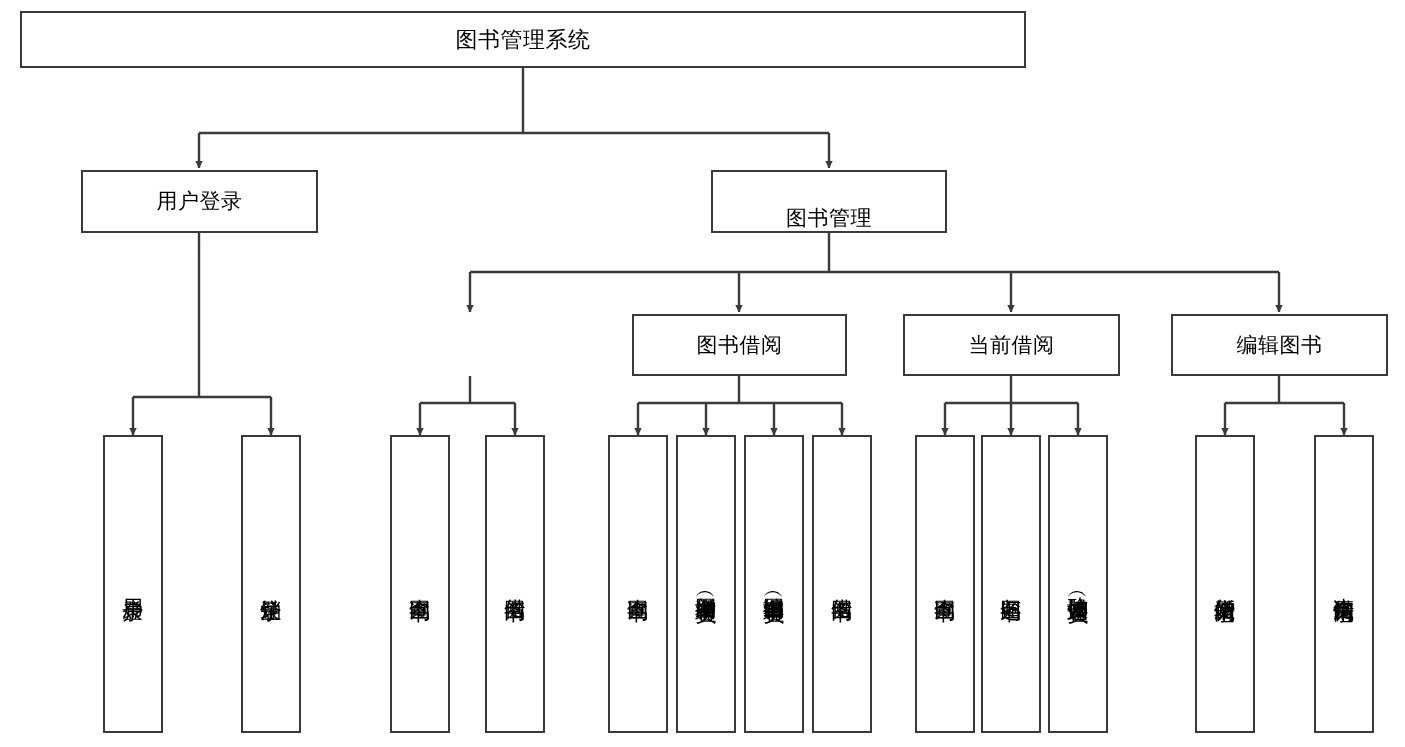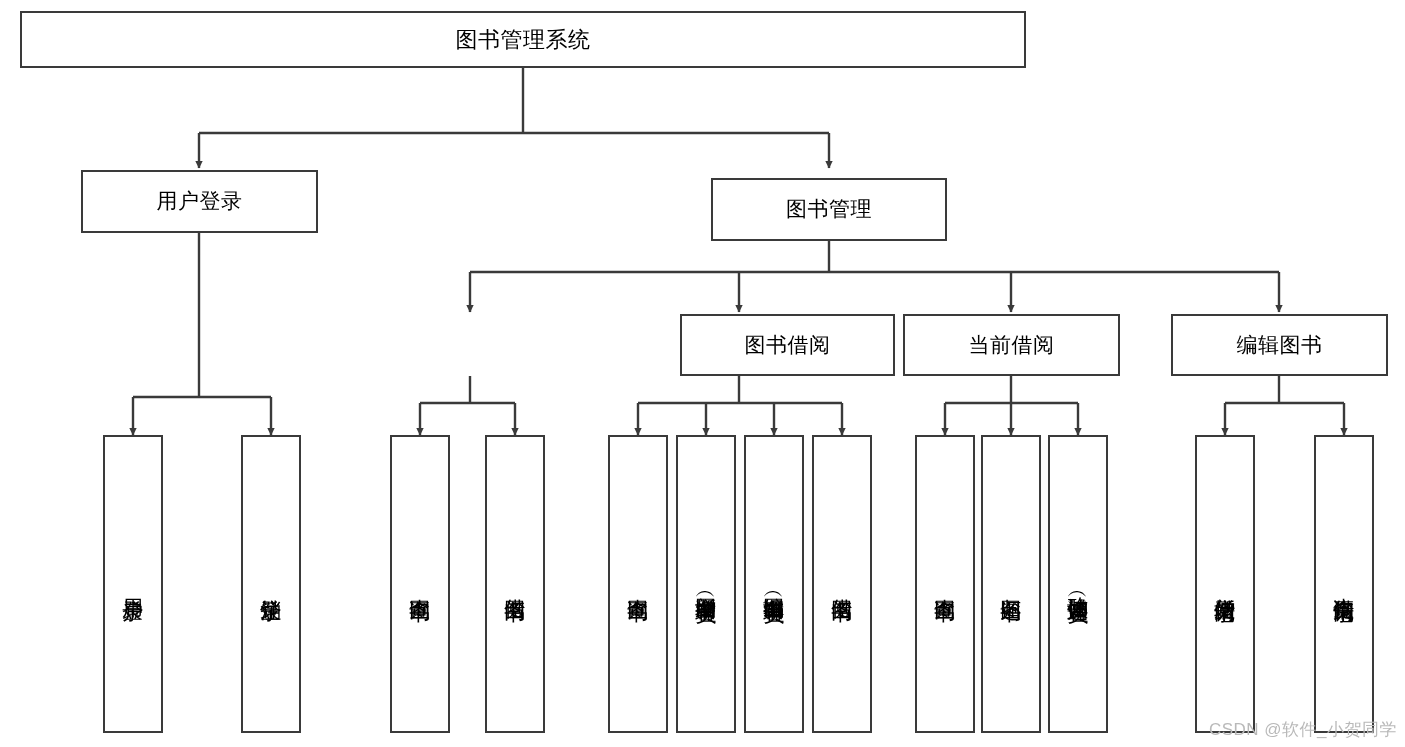--- a/index.html
+++ b/index.html
@@ -135,7 +135,7 @@
   <div class="node level2" style="left:81px; top:170px; width:237px; height:63px;">
     <span class="label">用户登录</span>
   </div>
-  <div class="node level2" style="left:711px; top:178px; width:236px; height:63px;">
+  <div class="node level2" style="left:711px; top:170px; width:236px; height:63px;align-items:flex-end;">
     <span class="label">图书管理</span>
   </div>
 

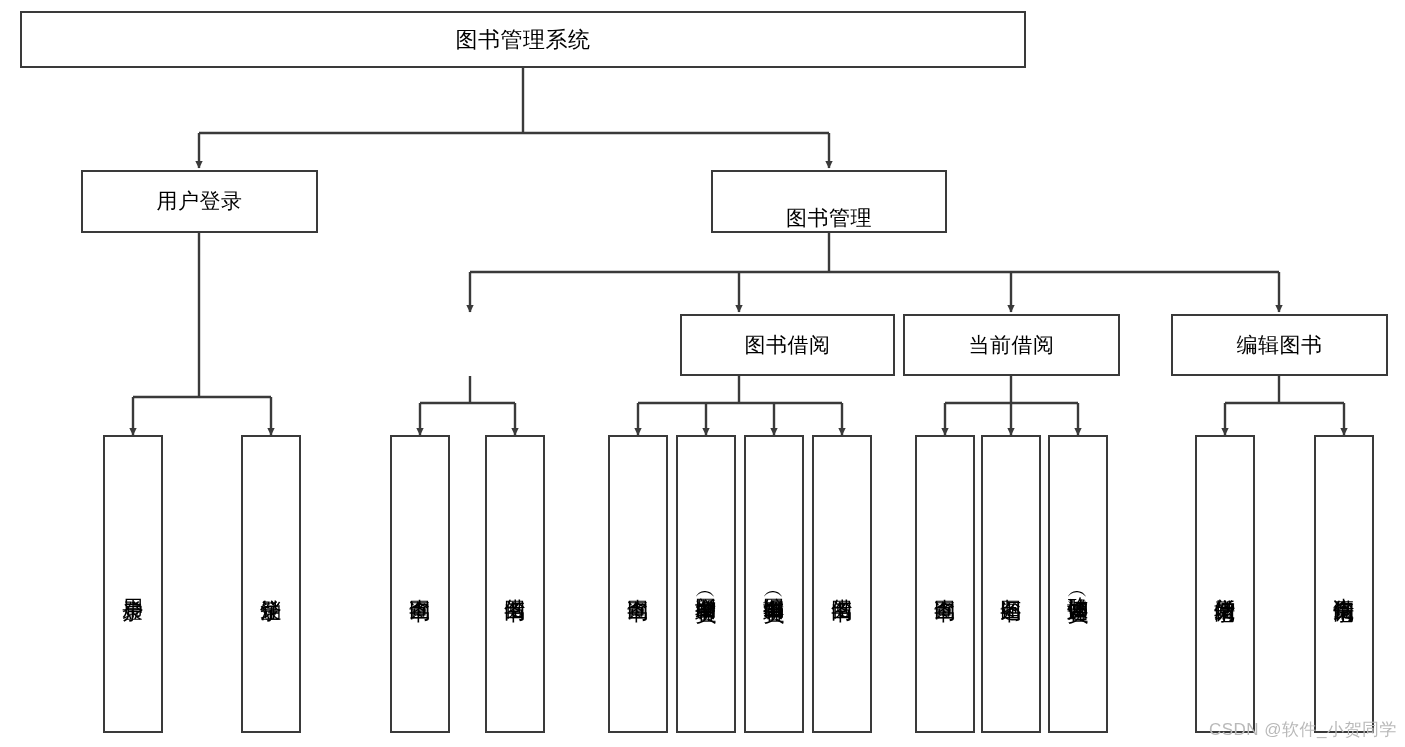--- a/index.html
+++ b/index.html
@@ -139,7 +139,7 @@
     <span class="label">图书管理</span>
   </div>
 
-  <div class="node level3" style="left:632px; top:314px; width:215px; height:62px;margin-left:48px;">
+  <div class="node level3" style="left:632px; top:314px; width:215px; height:62px;">
     <span class="label">图书借阅</span>
   </div>
   <div class="node level3" style="left:903px; top:314px; width:217px; height:62px;">

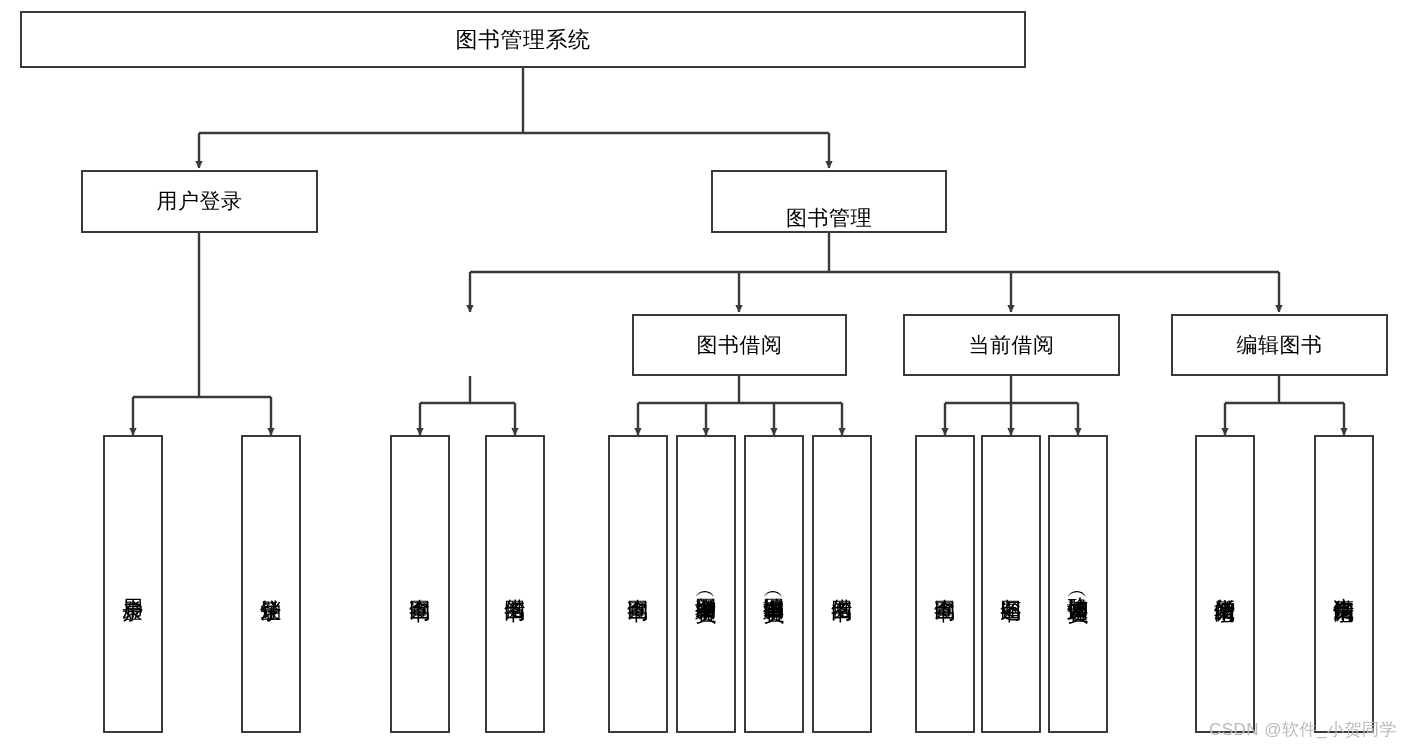--- a/index.html
+++ b/index.html
@@ -193,7 +193,6 @@
     <span class="label">查询借阅记录</span>
   </div>
 
-  <div id="watermark">CSDN @软件_小贺同学</div>
 </div>
 
 </body></html>

